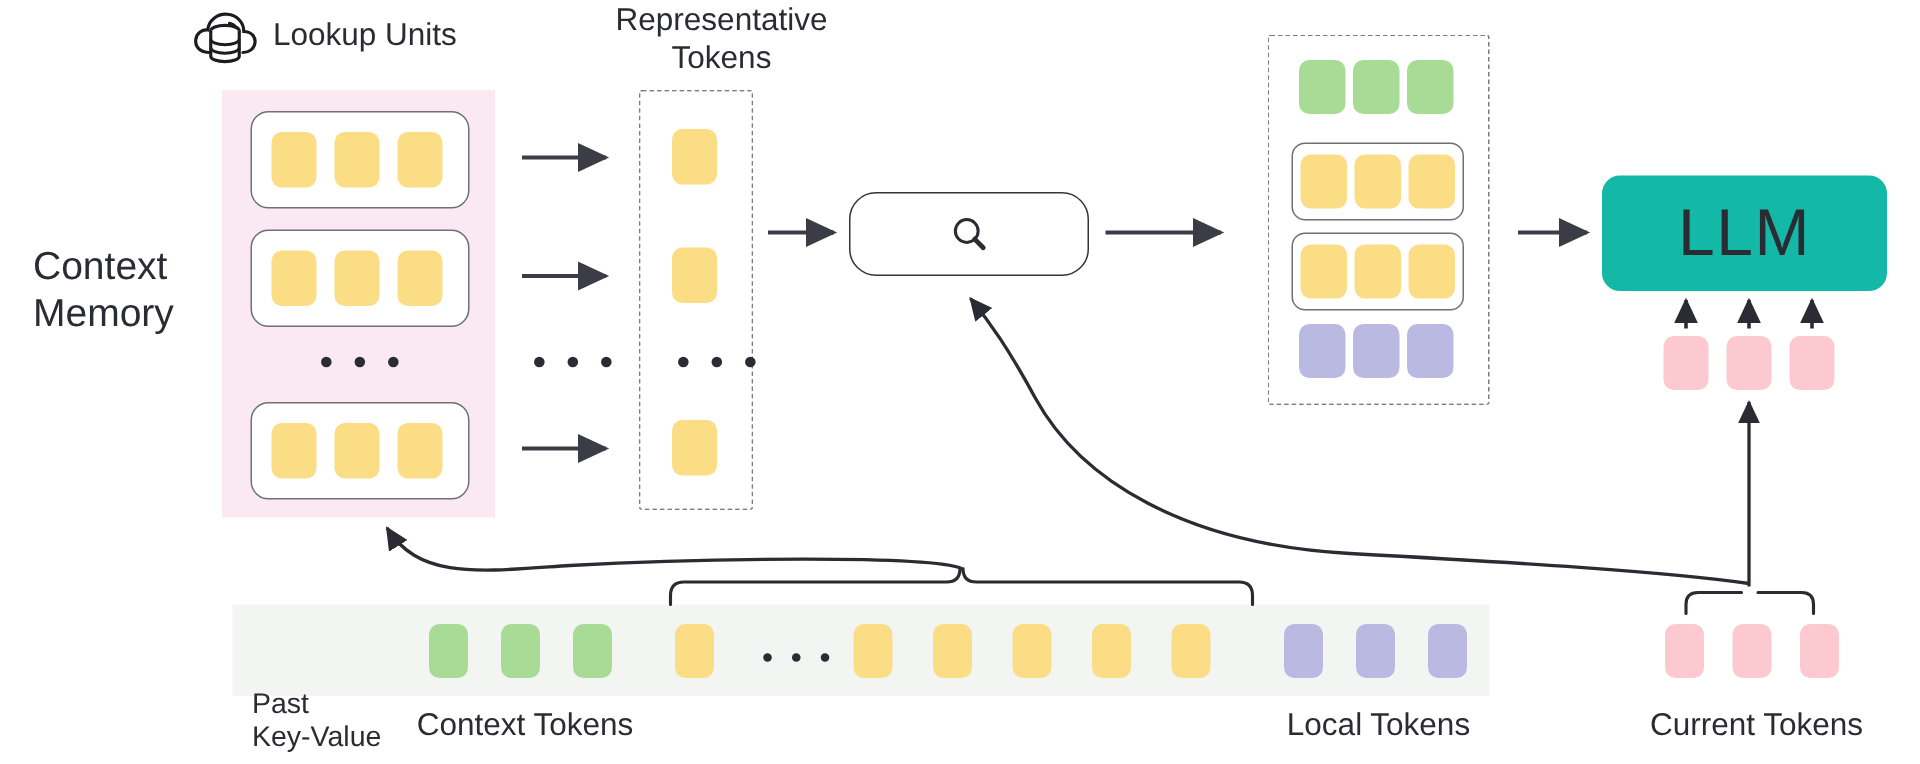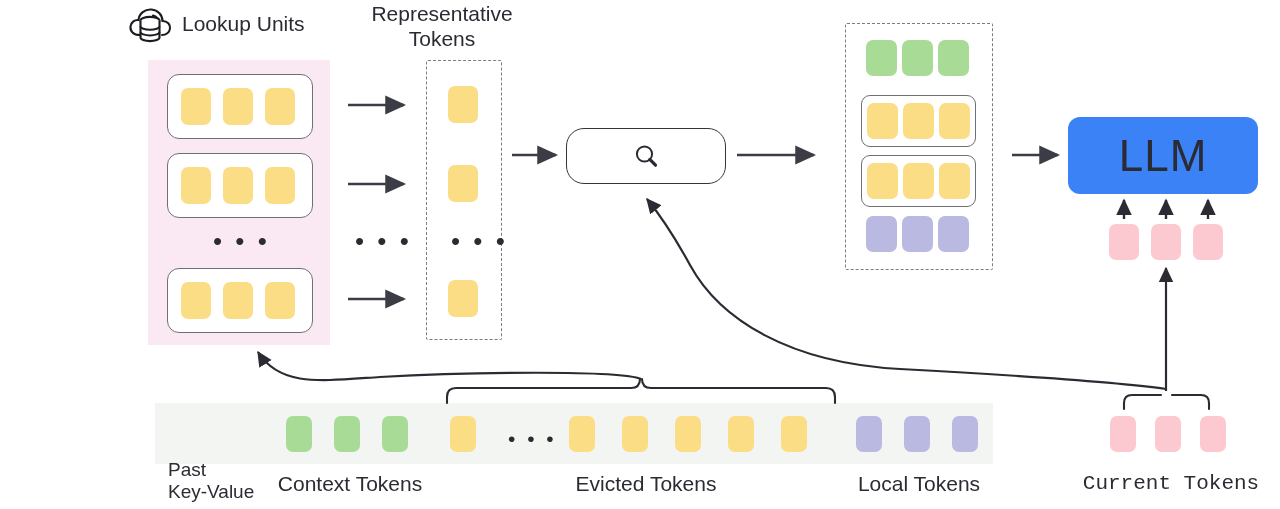--- a/index.html
+++ b/index.html
@@ -59,7 +59,7 @@
   </div>
   <div class="lbl lbl-lg" style="left:182px;top:12px;">Lookup Units</div>
 
-  <div class="lbl lbl-lg center" style="left:352px;top:2px;width:180px;">Representative
+  <div class="lbl lbl-lg center" style="left:391px;top:2px;width:180px;">Representative
 Tokens</div>
 
   <div class="memory-pane" style="left:148px;top:60px;width:182px;height:285px;"></div>

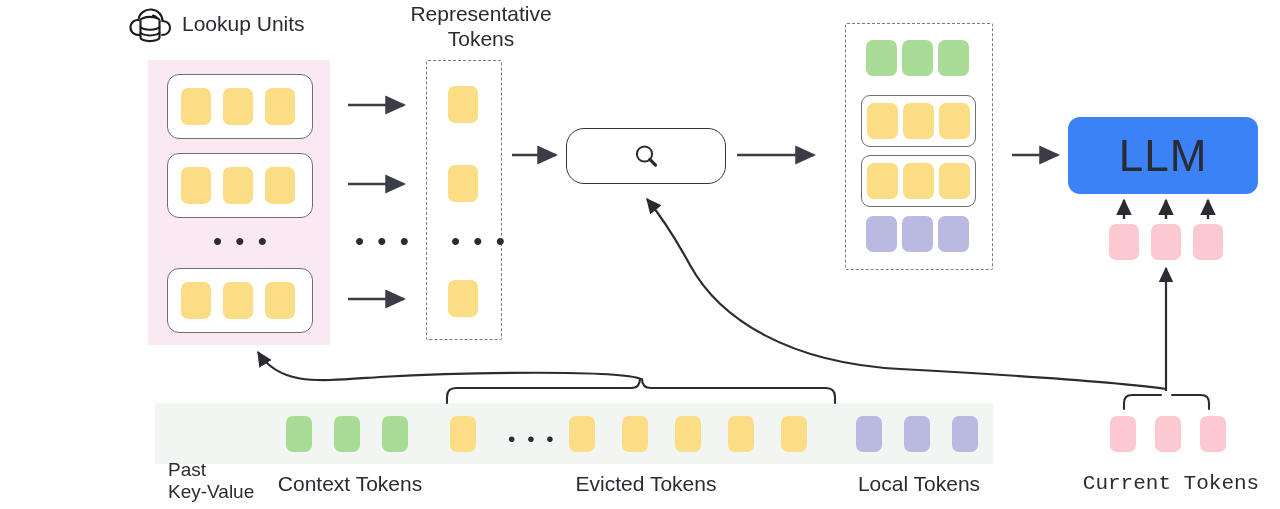--- a/index.html
+++ b/index.html
@@ -44,6 +44,8 @@
 
 <div class="stage">
 
+  <div class="lbl lbl-xl" style="left:22px;top:162px;width:130px;">Context
+Memory</div>
 
 
   <div class="abs" style="left:127px;top:2px;width:46px;height:46px;">

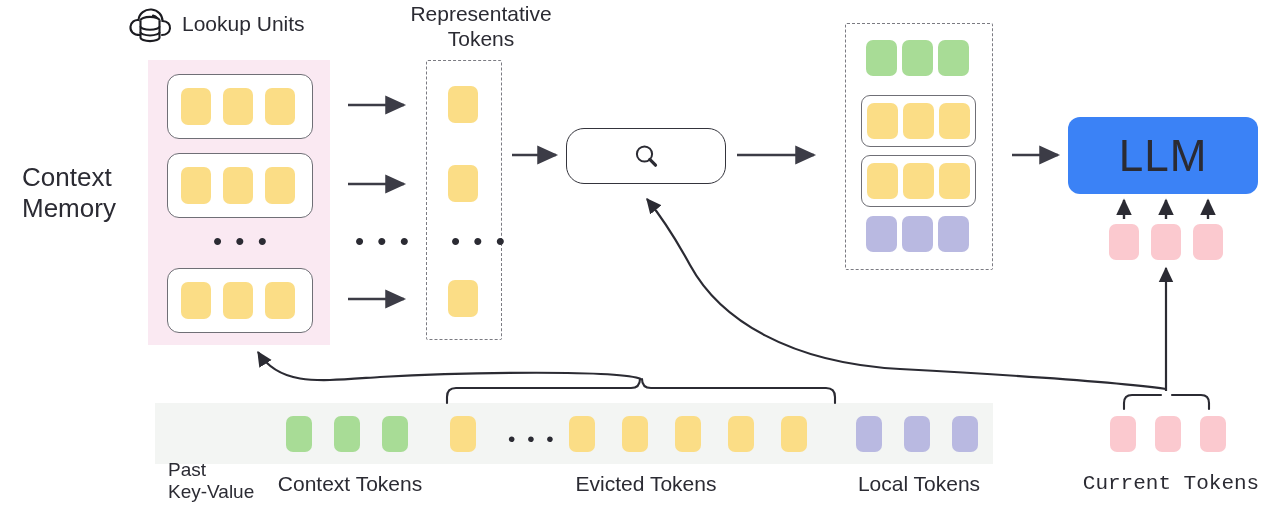--- a/index.html
+++ b/index.html
@@ -29,7 +29,7 @@
   .kv-row-box{position:absolute;background:#ffffff;border:1.4px solid #6f6f76;border-radius:9px;}
   .lookup-box{position:absolute;background:#ffffff;border:1.7px solid #34343c;border-radius:18px;
       display:flex;align-items:center;justify-content:center;gap:8px;}
-  .llm-box{position:absolute;background:#3b82f6;border-radius:12px;
+  .llm-box{position:absolute;background:#14b8a6;border-radius:12px;
       display:flex;align-items:center;justify-content:center;}
   .llm-box span{font-size:44px;color:#2b2b33;letter-spacing:1px;}
   .inputs-strip{position:absolute;background:#f3f5f3;}

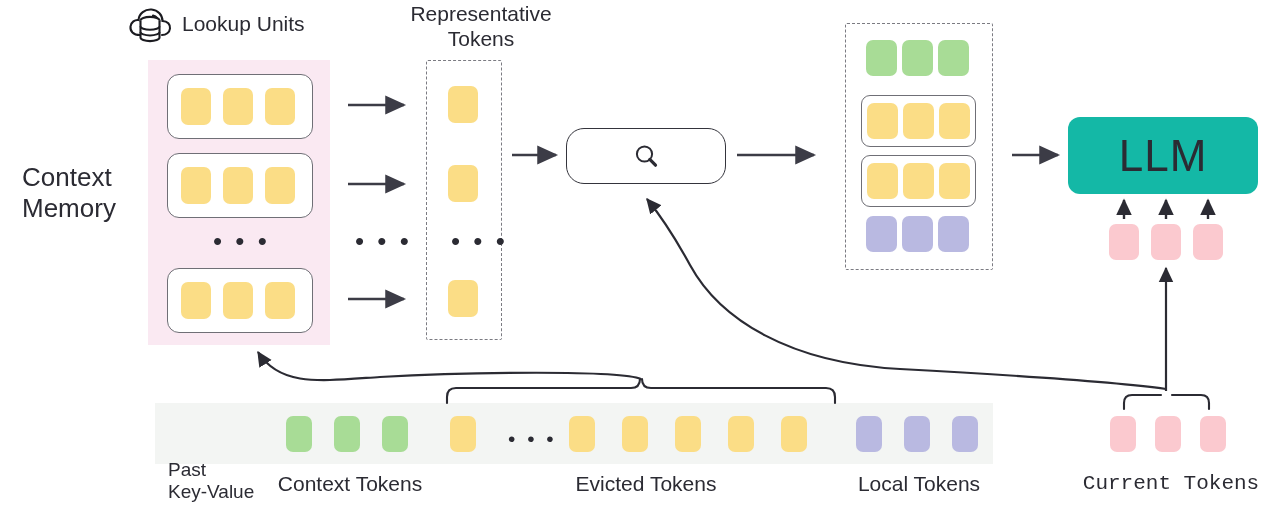--- a/index.html
+++ b/index.html
@@ -161,7 +161,6 @@
   <div class="chip pink" style="left:1200px;top:416px;width:26px;height:36px;"></div>
 
   <div class="lbl lbl-lg center" style="left:265px;top:472px;width:170px;">Context Tokens</div>
-  <div class="lbl lbl-lg center" style="left:557px;top:472px;width:178px;">Evicted Tokens</div>
   <div class="lbl lbl-lg center" style="left:834px;top:472px;width:170px;text-align:center;">Local Tokens</div>
   <div class="lbl lbl-lg center" style="left:1082px;top:472px;width:178px;font-family:Liberation Mono, monospace;">Current Tokens</div>
 

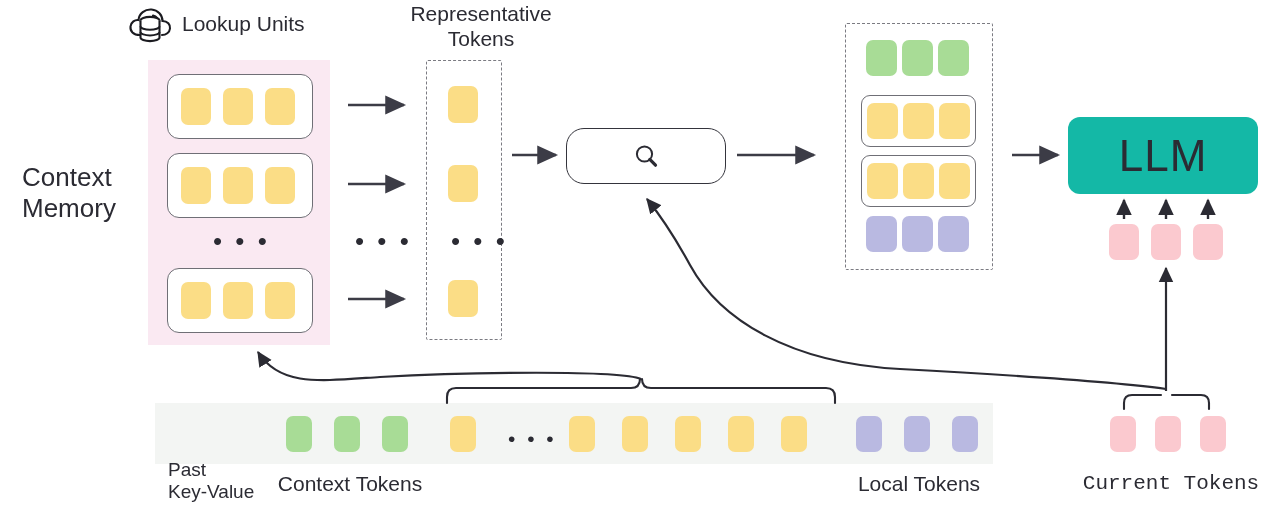--- a/index.html
+++ b/index.html
@@ -162,7 +162,7 @@
 
   <div class="lbl lbl-lg center" style="left:265px;top:472px;width:170px;">Context Tokens</div>
   <div class="lbl lbl-lg center" style="left:834px;top:472px;width:170px;text-align:center;">Local Tokens</div>
-  <div class="lbl lbl-lg center" style="left:1082px;top:472px;width:178px;font-family:Liberation Mono, monospace;">Current Tokens</div>
+  <div class="lbl lbl-lg center" style="left:1082px;top:472px;width:178px;">Current Tokens</div>
 
   <svg class="overlay">
     <defs>

